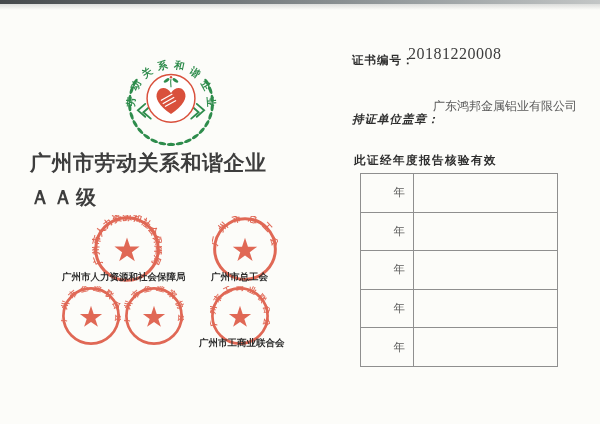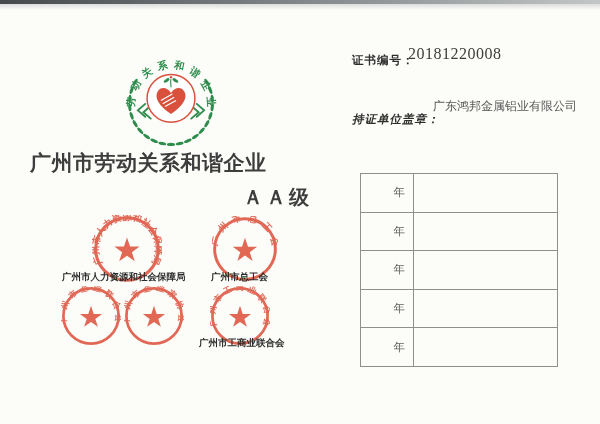--- a/index.html
+++ b/index.html
@@ -156,6 +156,7 @@
   <div class="rlabel" style="left:352px;top:112px;font-style:italic;">持证单位盖章：</div>
   <div class="rvalue holder">广东鸿邦金属铝业有限公司</div>
 
+  <div class="rlabel" style="left:354px;top:153px;letter-spacing:1.5px;">此证经年度报告核验有效</div>
 
   <div class="vtable">
     <div class="vrow">

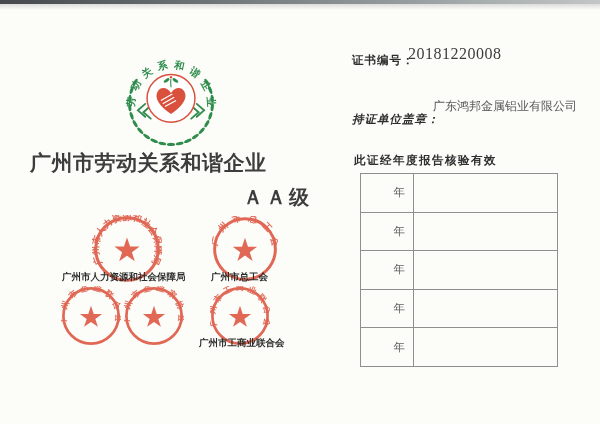--- a/index.html
+++ b/index.html
@@ -13,7 +13,7 @@
   .abs{position:absolute;}
   .title{left:30px;top:149px;width:282px;text-align:left;font-size:21px;font-weight:bold;
     color:#3d3d3d;letter-spacing:0.5px;white-space:nowrap;}
-  .grade{left:30px;top:184px;width:282px;text-align:right;font-size:20px;font-weight:bold;
+  .grade{left:30px;top:184px;width:282px;text-align:left;font-size:20px;font-weight:bold;
     color:#3d3d3d;letter-spacing:3px;}
 
   .seal{position:absolute;mix-blend-mode:multiply;opacity:.88;}

